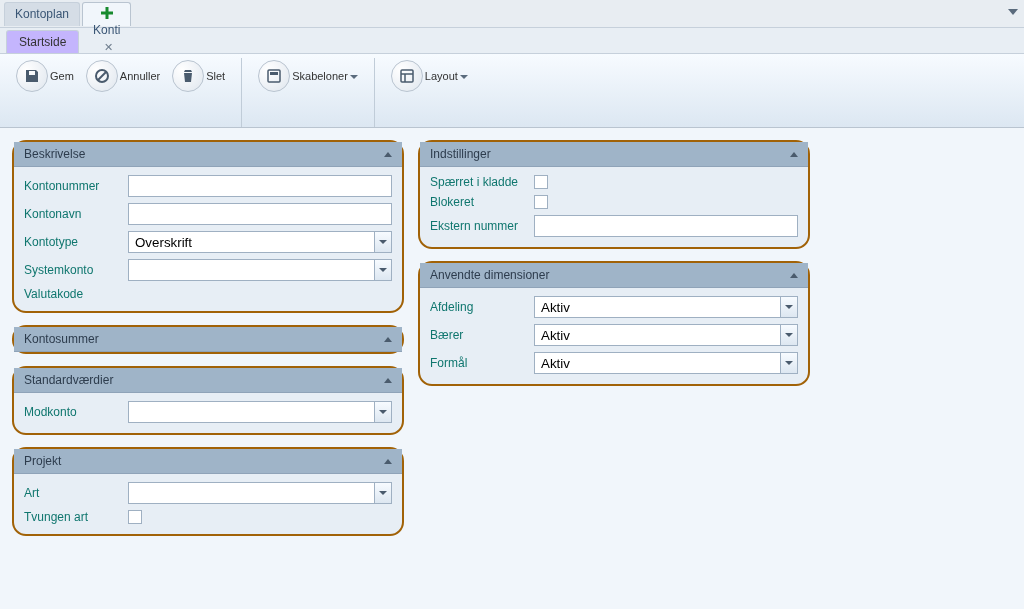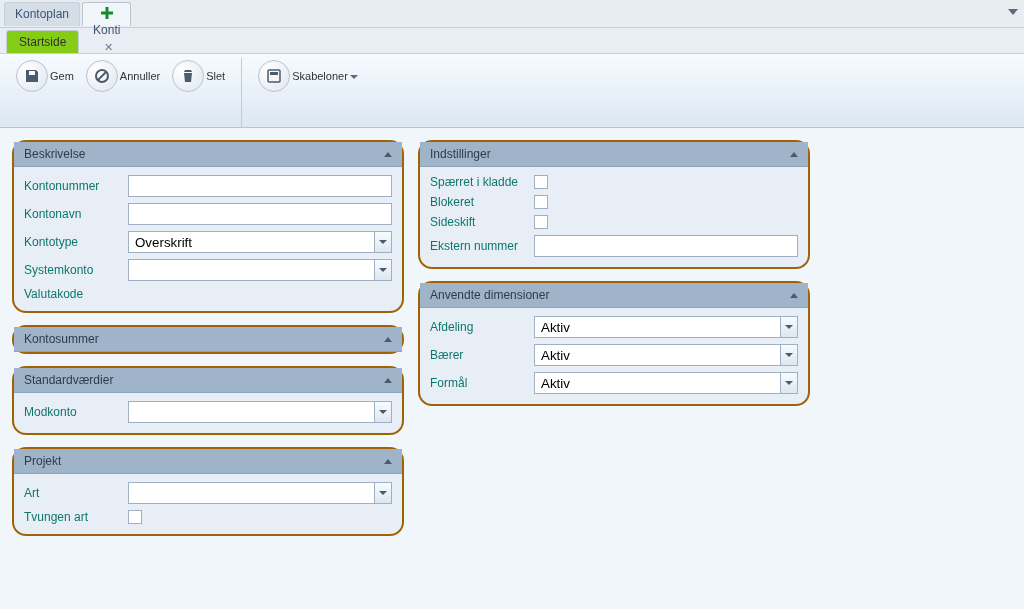--- a/index.html
+++ b/index.html
@@ -65,7 +65,7 @@
     padding: 4px 12px;
     border: 1px solid #c6d0db;
     border-bottom: none;
-    background: #84cc16;
+    background: #c4b5fd;
     margin: 2px 0 0 6px;
     border-radius: 3px 3px 0 0;
     color: #333;

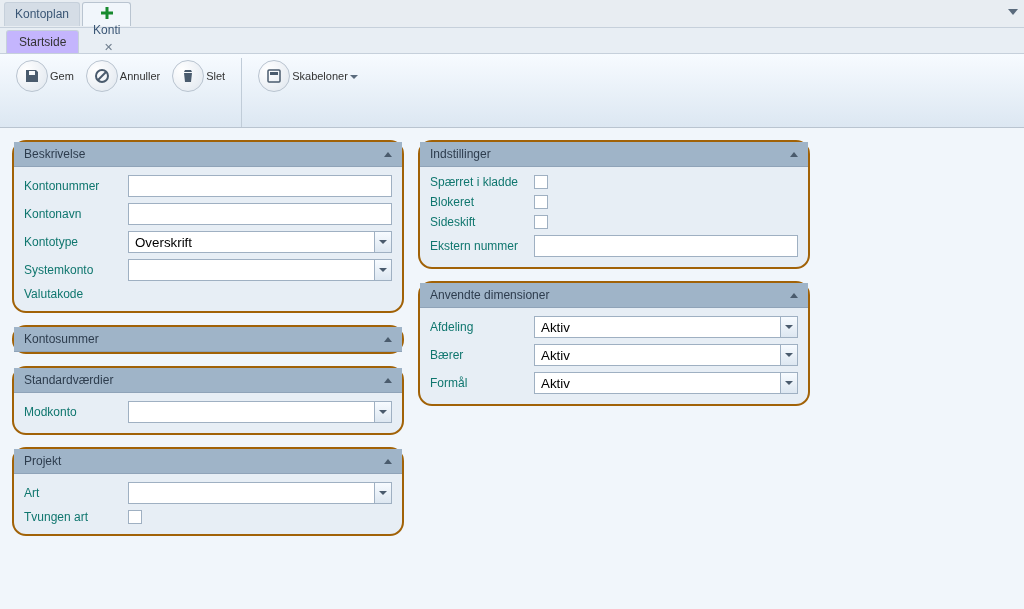--- a/index.html
+++ b/index.html
@@ -320,6 +320,19 @@
       <span class="caret"></span>
     </button>
   </div>
+  <div class="toolgroup">
+    <button class="toolbtn">
+      <span class="circle">
+        <svg viewBox="0 0 16 16">
+            <rect x="2" y="2" width="12" height="12" rx="1" fill="none" stroke="#4a5b6d" stroke-width="1.5"></rect>
+            <line x1="2" y1="6" x2="14" y2="6" stroke="#4a5b6d" stroke-width="1.5"></line>
+            <line x1="6" y1="6" x2="6" y2="14" stroke="#4a5b6d" stroke-width="1.5"></line>
+          </svg>
+      </span>
+      <span>Layout</span>
+      <span class="caret"></span>
+    </button>
+  </div>
 </div>
 
 <div class="form-area">

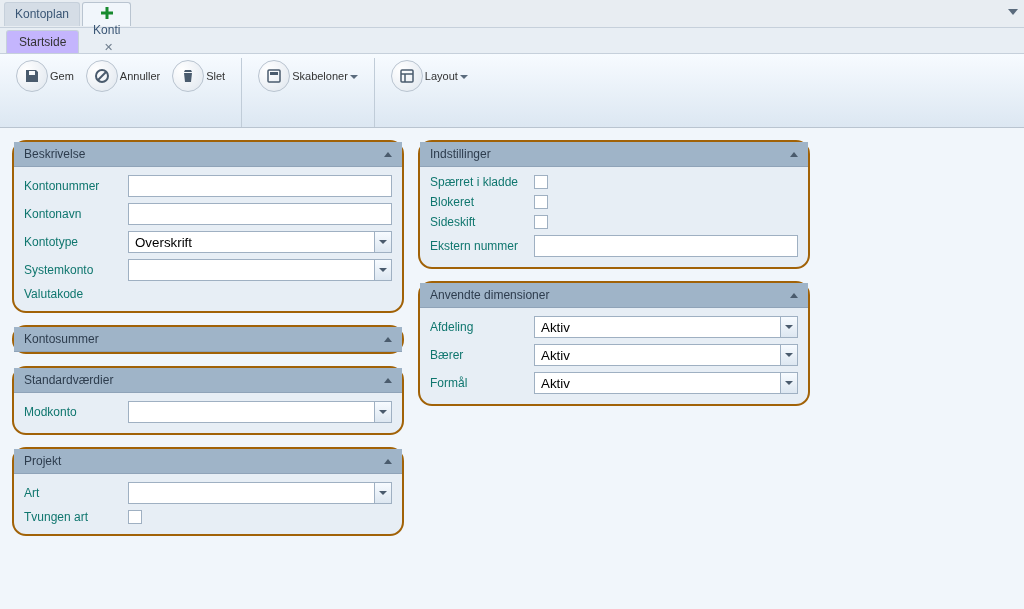--- a/index.html
+++ b/index.html
@@ -454,12 +454,6 @@
             </div>
         </div>
         <div class="row">
-          <label>Sideskift</label>
-          <div class="ctrl">
-              <span class="checkbox"></span>
-            </div>
-        </div>
-        <div class="row">
           <label>Ekstern nummer</label>
           <div class="ctrl">
               <input type="text" class="field" value="" style="">

